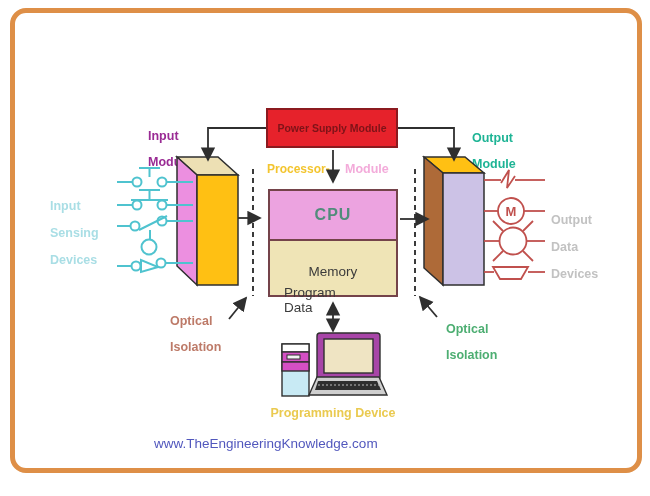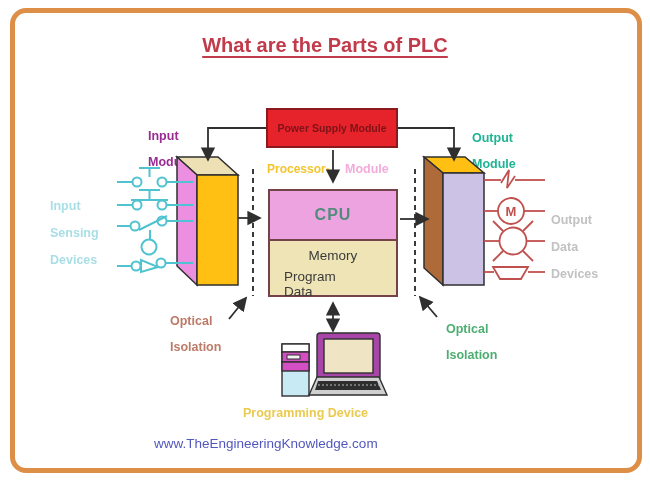--- a/index.html
+++ b/index.html
@@ -51,9 +51,6 @@
 
   <div class="frame"></div>
 
-  <div class="title">
-    <span>What are the Parts of PLC</span>
-  </div>
 
   <div class="box power">
     <span>Power Supply Module</span>

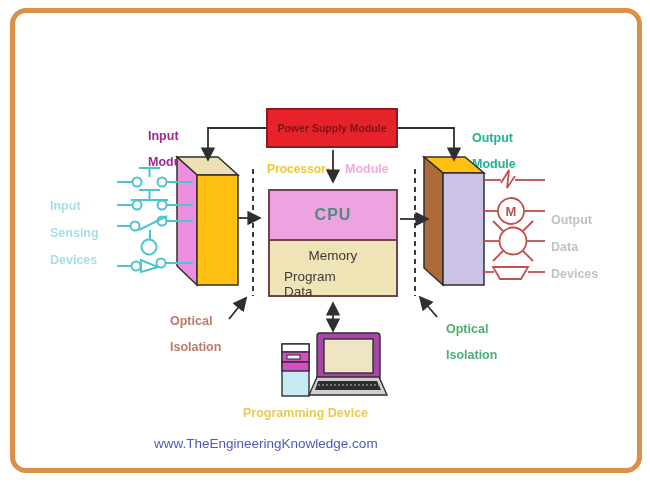--- a/index.html
+++ b/index.html
@@ -33,7 +33,7 @@
     left:268px;top:239px;width:130px;height:58px;
     background:var(--c-memory-beige,#EFE4B6);border:2px solid var(--c-box-edge,#74434A);
     color:var(--c-dark-text,#3B3B3B);flex-direction:column;justify-content:flex-start;
-    font-size:13.5px;padding-top:7px;
+    font-size:13.5px;padding-top:23px;
   }
   .memory .mrow{display:flex;width:100%;justify-content:space-between;padding:6px 16px 0 14px;box-sizing:border-box;flex-direction:column;}
   .lbl{position:absolute;font-weight:bold;font-size:12.5px;line-height:16px;white-space:nowrap;}

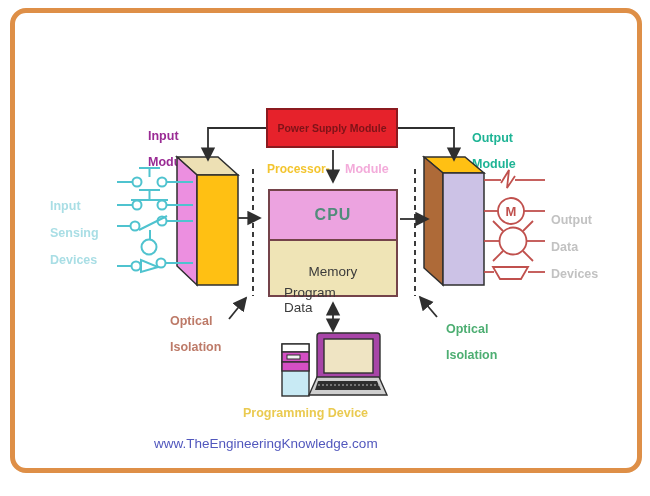--- a/index.html
+++ b/index.html
@@ -40,7 +40,7 @@
   .lbl div{white-space:nowrap;margin-top:10px;}
   .proc-left{position:absolute;left:267px;top:162px;color:var(--c-processor-gold,#F3C52F);font-weight:bold;font-size:12px;}
   .proc-right{position:absolute;left:345px;top:162px;color:var(--c-module-pink,#F3ABDA);font-weight:bold;font-size:12.5px;}
-  .prog-label{position:absolute;left:243px;top:406px;width:180px;text-align:left;color:var(--c-prog-gold,#EACA50);font-weight:bold;font-size:12.5px;}
+  .prog-label{position:absolute;left:243px;top:406px;width:180px;text-align:center;color:var(--c-prog-gold,#EACA50);font-weight:bold;font-size:12.5px;}
   .website{position:absolute;left:154px;top:436px;color:var(--c-website-blue,#5157BD);font-size:13.5px;}
   svg.overlay{position:absolute;left:0;top:0;pointer-events:none;}
 </style>

